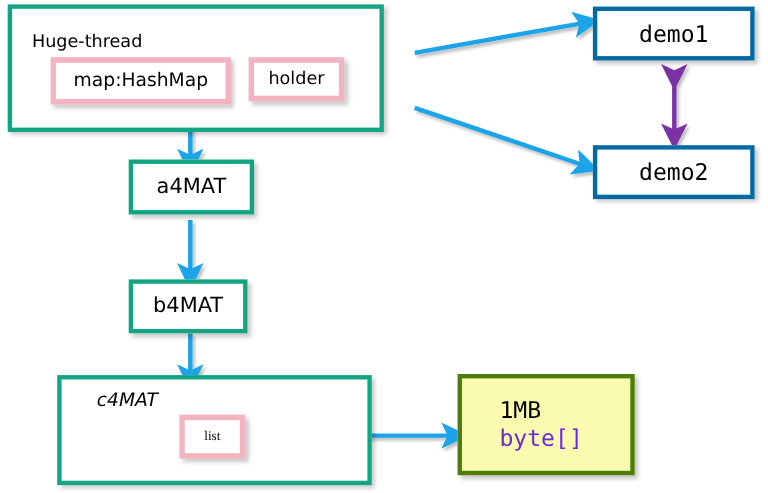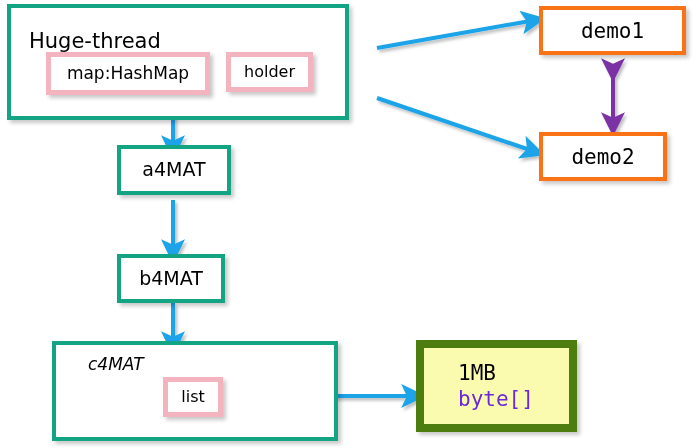--- a/index.html
+++ b/index.html
@@ -44,7 +44,7 @@
     line-height: 1.15;
   }
   .label-container {
-    font-size: 21px;
+    font-size: 16px;
   }
   .label-centered {
     left: 0;

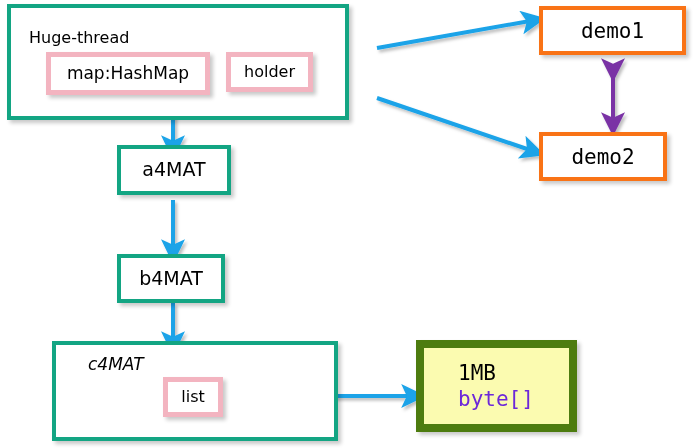--- a/index.html
+++ b/index.html
@@ -27,7 +27,7 @@
     border: 4px solid #13a583;
   }
   .box-purple {
-    border: 4px solid #f97316;
+    border: 4px solid #0369a1;
   }
   .box-pink {
     border: 5px solid #f3b4c0;

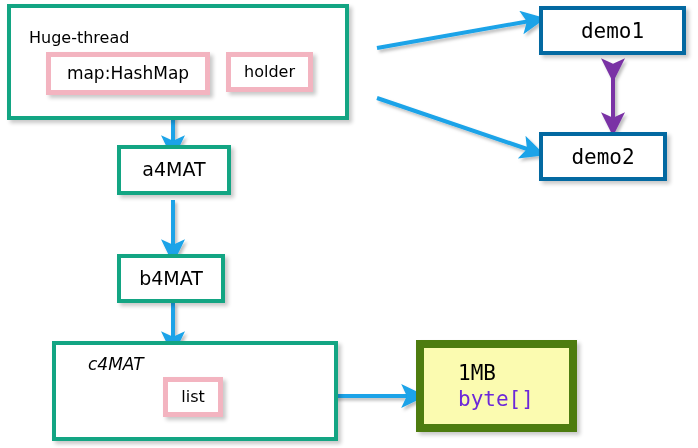--- a/index.html
+++ b/index.html
@@ -119,7 +119,7 @@
     <span class="label label-centered label-mono" style="font-size:21px;">demo1</span>
   </div>
 
-  <div class="box box-purple" style="left:539px; top:132px; width:128px; height:49px;">
+  <div class="box box-purple" style="left:539px; top:132px; width:147px; height:49px;">
     <span class="label label-centered label-mono" style="font-size:21px;">demo2</span>
   </div>
 

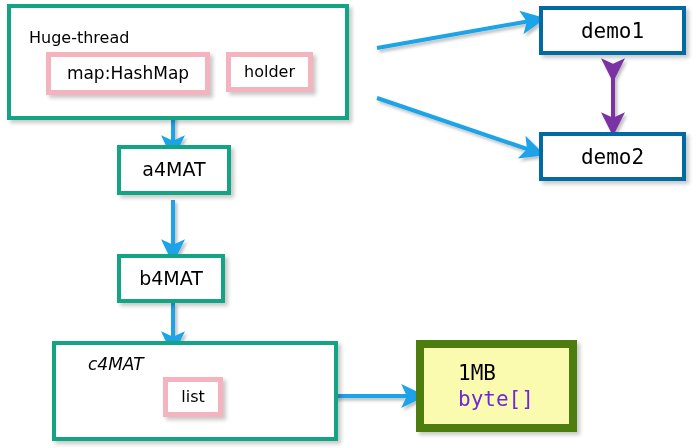--- a/index.html
+++ b/index.html
@@ -33,7 +33,7 @@
     border: 5px solid #f3b4c0;
   }
   .box-yellow {
-    border: 8px solid #4d7c0f;
+    border: 4px solid #4d7c0f;
     background: #fbfbb0;
   }
 

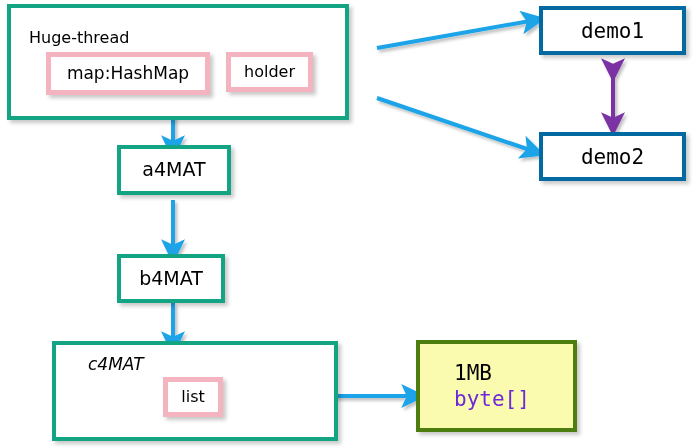--- a/index.html
+++ b/index.html
@@ -136,7 +136,7 @@
   </div>
 
   <div class="box box-pink" style="left:163px; top:377px; width:60px; height:40px;">
-    <span class="label label-centered" style="font-size:16px;">list</span>
+    <span class="label label-centered" style="font-size:12px;font-family:Liberation Serif, serif;">list</span>
   </div>
 
   <div class="box box-yellow" style="left:416px; top:340px; width:161px; height:92px;">

